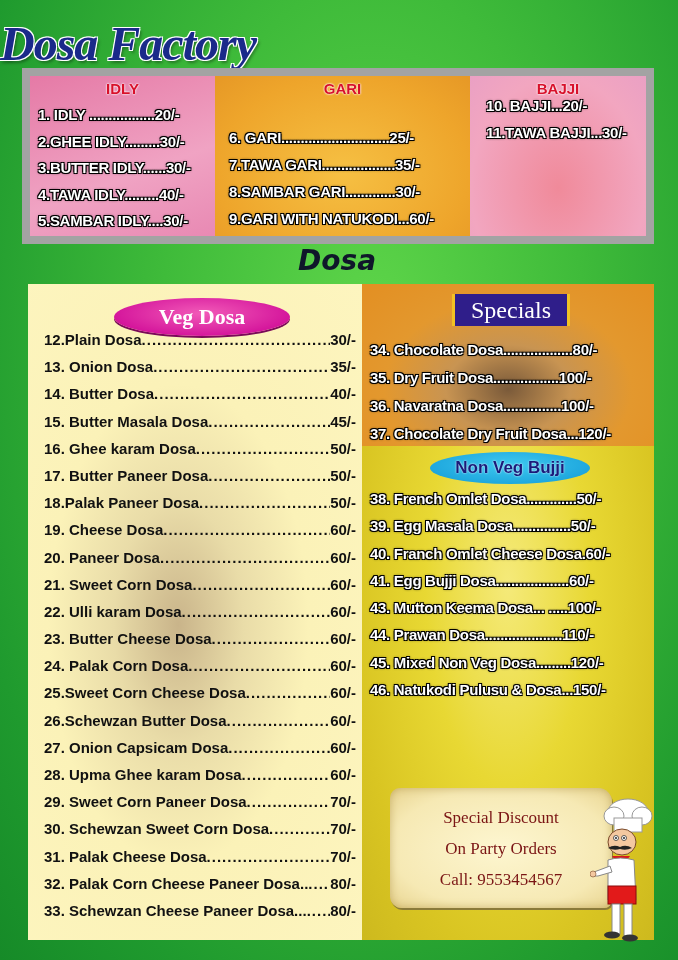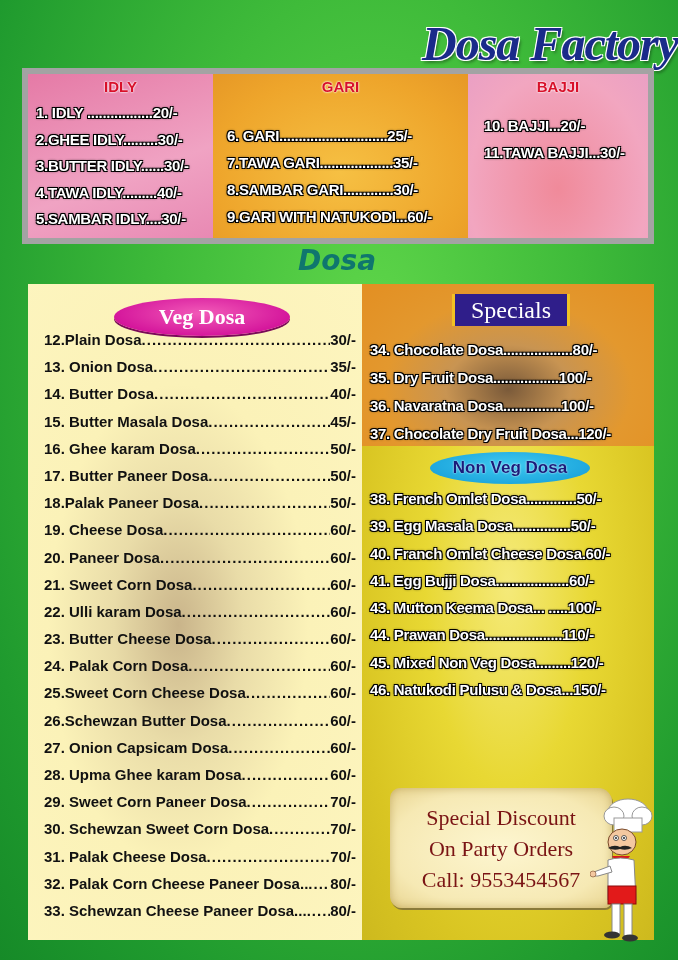--- a/index.html
+++ b/index.html
@@ -10,7 +10,7 @@
     background: radial-gradient(ellipse at 55% 35%, #5fd64a 0%, #3fbb3a 40%, #1f9a2e 80%, #168a28 100%);
   }
   .brand {
-    position: absolute; left: 0; top: 16px; width: 678px; text-align: right;
+    position: absolute; left: 0; top: 16px; width: 678px; text-align: left;
     font-family: "Liberation Serif", serif; font-style: italic; font-weight: bold;
     font-size: 48px; color: #1a2a8a; letter-spacing: -1px;
     text-shadow: 1px 1px 0 #fff, -1px -1px 0 #fff, 1px -1px 0 #fff, -1px 1px 0 #fff, 2px 3px 3px rgba(0,0,0,.35);

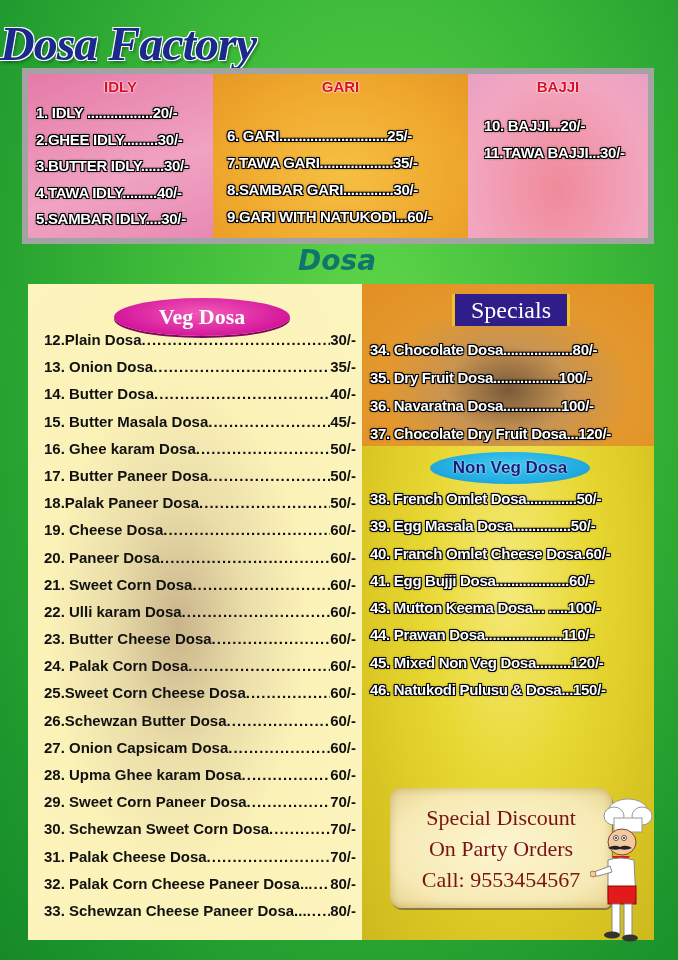--- a/index.html
+++ b/index.html
@@ -17,7 +17,7 @@
   }
   .top-box {
     position: absolute; left: 22px; top: 68px; width: 632px; height: 176px;
-    border: 6px solid #a3a3a3; display: flex;
+    border: 8px solid #a3a3a3; display: flex;
   }
   .top-col { height: 100%; position: relative; }
   .col-idly { width: 185px; background: linear-gradient(160deg, #e57aa6, #f0a3c3 60%, #e889b3); }

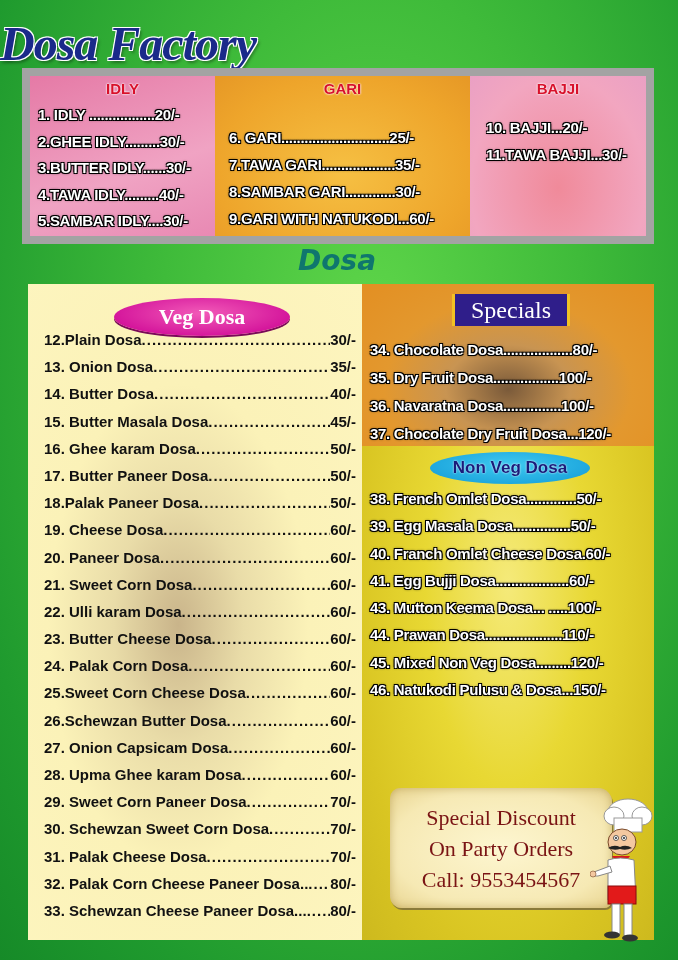--- a/index.html
+++ b/index.html
@@ -36,7 +36,7 @@
   .idly-list .item-w { height: 26.5px; line-height: 26.5px; }
   .gari-list { position: absolute; left: 14px; top: 48px; }
   .gari-list .item-w { height: 27px; line-height: 27px; }
-  .bajji-list { position: absolute; left: 16px; top: 38px; }
+  .bajji-list { position: absolute; left: 16px; top: 16px; }
   .bajji-list .item-w { height: 27px; line-height: 27px; }
   .section-title {
     position: absolute; left: 298px; top: 244px;

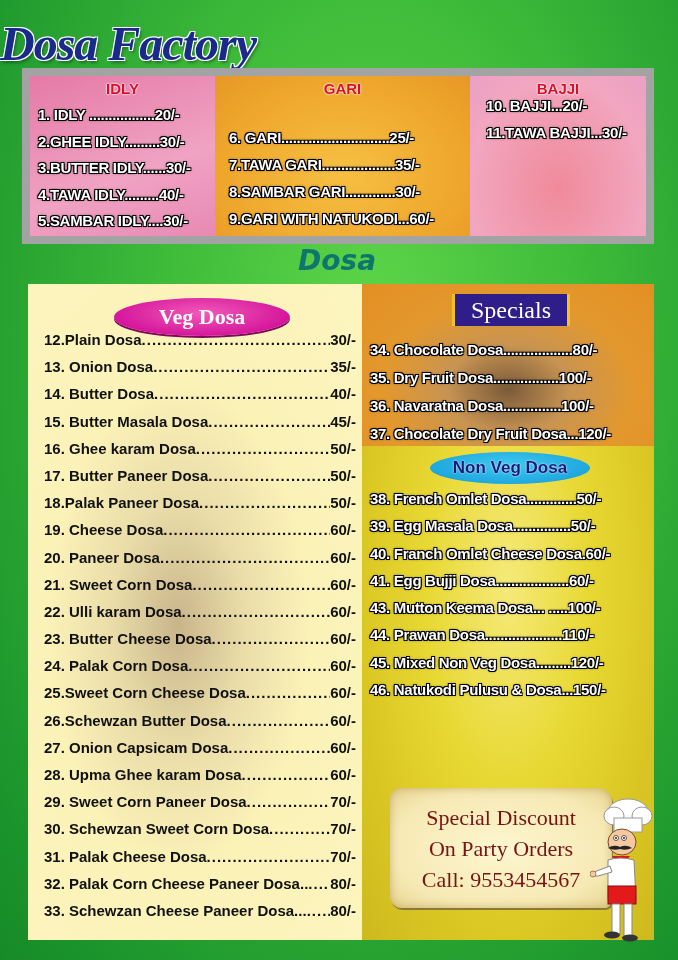--- a/index.html
+++ b/index.html
@@ -41,7 +41,7 @@
   .section-title {
     position: absolute; left: 298px; top: 244px;
     font-family: "DejaVu Sans", sans-serif; font-style: italic; font-weight: bold;
-    font-size: 28px; color: #0f766e;
+    font-size: 28px; color: #0f172a;
   }
   .veg-panel {
     position: absolute; left: 28px; top: 284px; width: 334px; height: 656px;

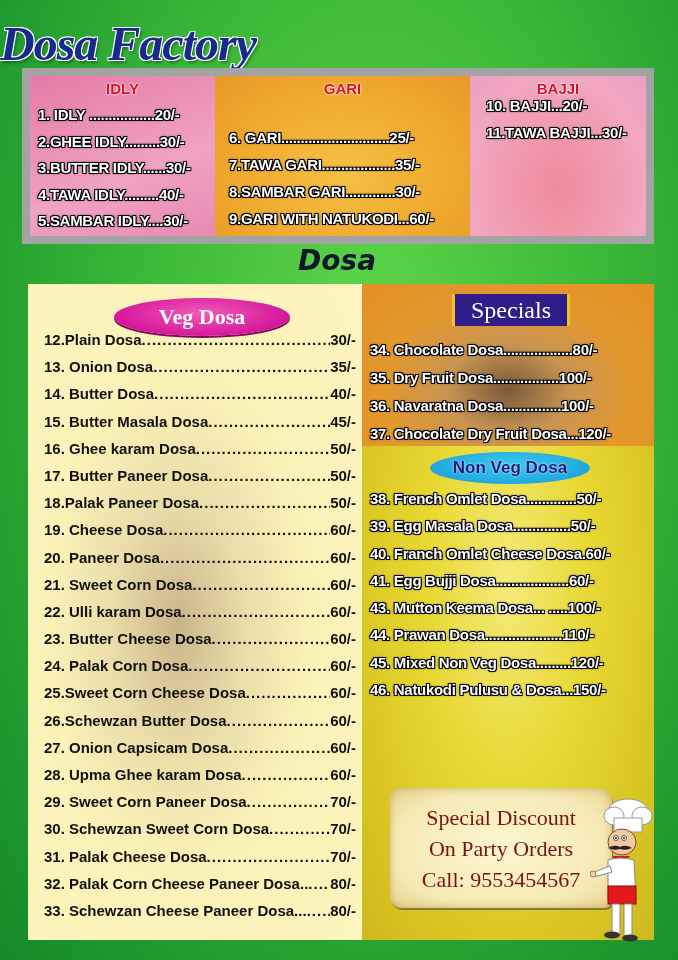--- a/index.html
+++ b/index.html
@@ -263,7 +263,7 @@
 </div>
 
 <div class="nonveg-panel">
-  <div class="nonveg-badge">Non Veg Dosa</div>
+  <div class="nonveg-badge">Non Veg Bujji</div>
   <div class="nv-list">
     <div class="item-w">38. French Omlet Dosa.............50/-</div>
     <div class="item-w">39. Egg Masala Dosa...............50/-</div>

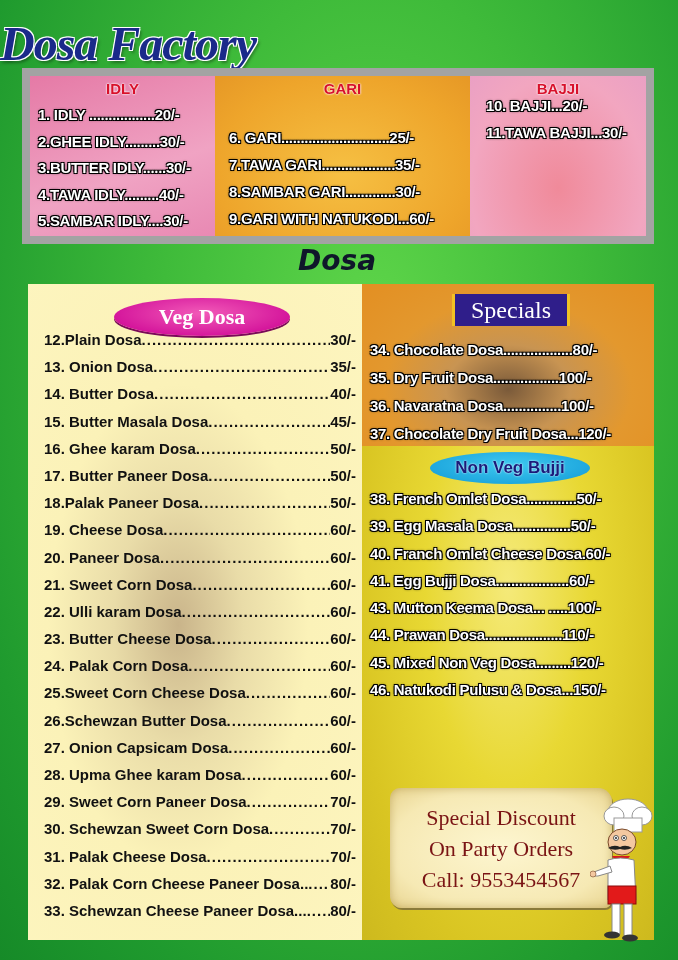--- a/index.html
+++ b/index.html
@@ -95,7 +95,7 @@
     text-align: center; padding-top: 14px;
   }
   .promo-line {
-    font-family: "Liberation Serif", serif; font-size: 22px; color: #7a1414; line-height: 31px;
+    font-family: "Liberation Serif", serif; font-size: 17px; color: #7a1414; line-height: 31px;
     white-space: nowrap;
   }
   .chef { position: absolute; left: 590px; top: 796px; width: 70px; height: 150px; }

